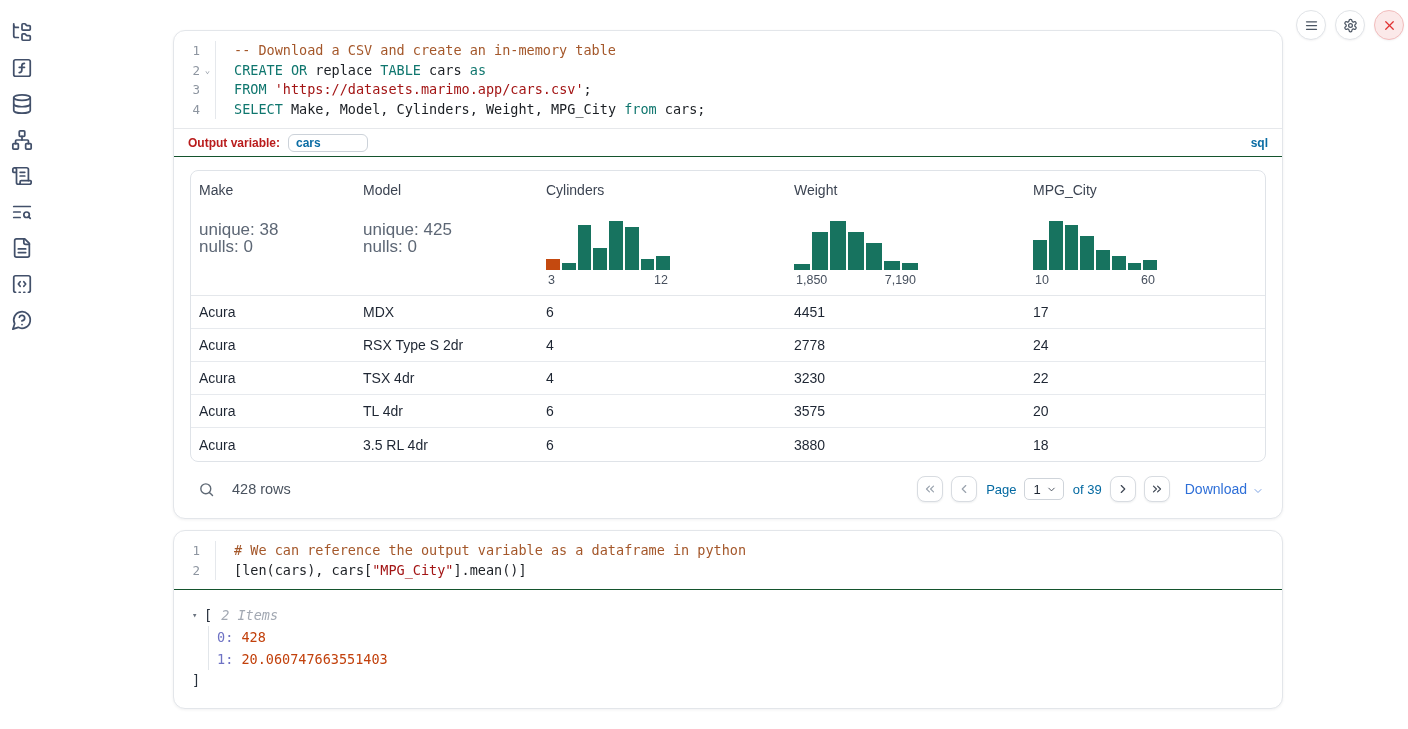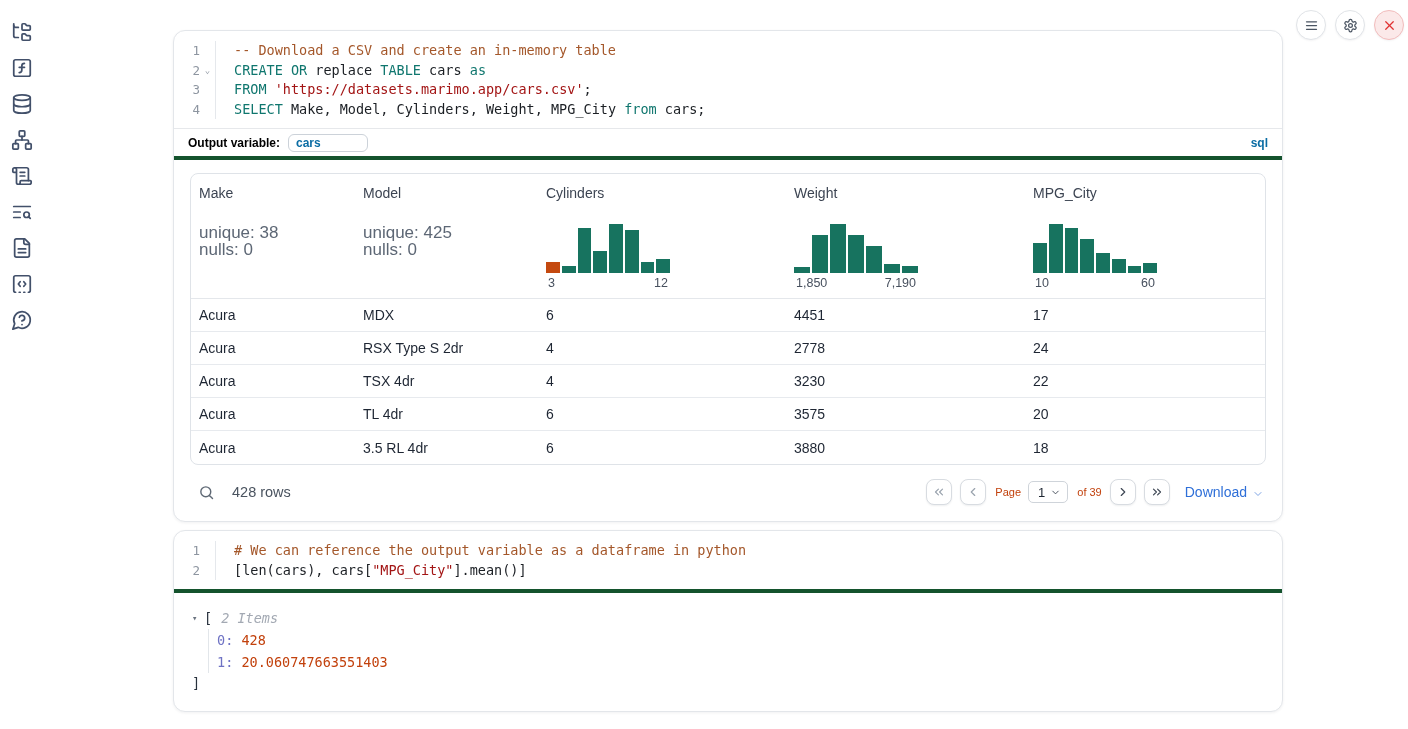--- a/index.html
+++ b/index.html
@@ -42,7 +42,7 @@
 
   .outvar-bar { height:28px; border-top:1px solid #e6e8eb; display:flex; align-items:center;
                 padding:0 14px; gap:8px; }
-  .outvar-label { color:#000000; font-weight:700; font-size:12px; }
+  .outvar-label { color:#b91c1c; font-weight:700; font-size:12px; }
   .outvar-input { width:80px; height:18px; border:1px solid #ccd2d9; border-radius:6px;
                   color:#0b6da4; font-weight:700; font-size:12px; padding:0 7px; outline:none;
                   font-family:"Liberation Sans", sans-serif; }

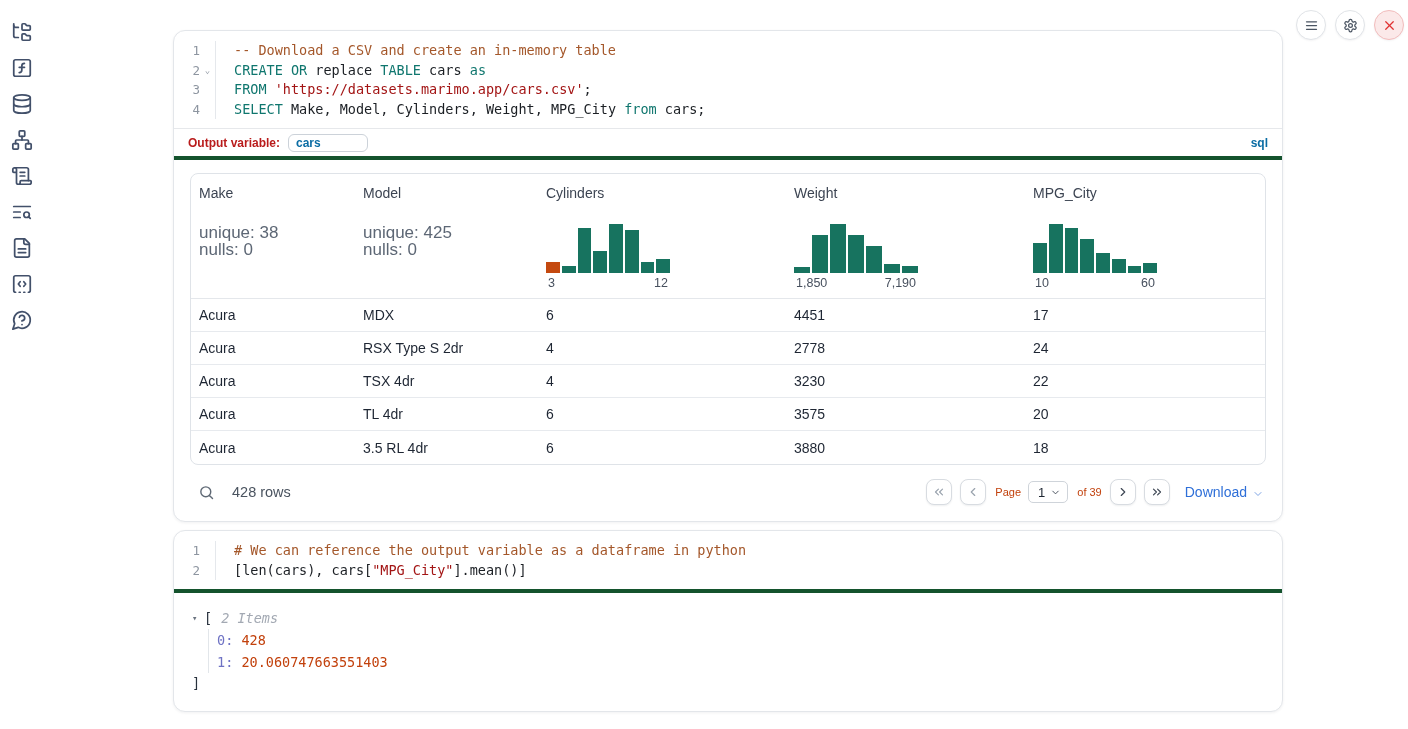--- a/index.html
+++ b/index.html
@@ -49,7 +49,7 @@
   .flex-spacer { flex:1; }
   .lang-badge { color:#0b6da4; font-weight:700; font-size:12px; cursor:pointer; }
 
-  .cell-output { border-top:4px solid #14532d; padding:13px 16px 15px; }
+  .cell-output { border-top:1px solid #14532d; padding:13px 16px 15px; }
 
   
   .table-card { border:1px solid #dfe3e8; border-radius:8px; overflow:hidden; }

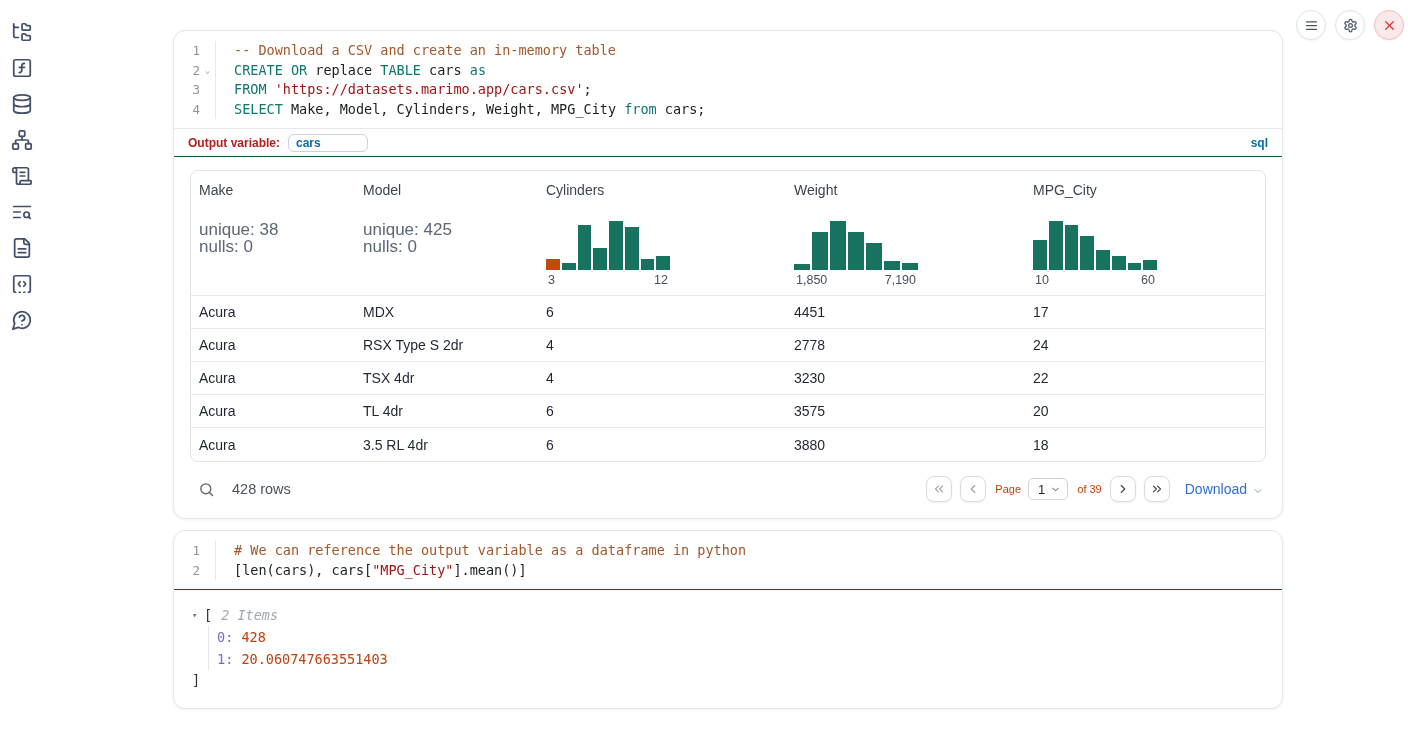--- a/index.html
+++ b/index.html
@@ -81,7 +81,7 @@
   .pg-btn svg { width:14px; height:14px; stroke:currentColor; fill:none; stroke-width:2;
                 stroke-linecap:round; stroke-linejoin:round; }
   .pg-btn.dim { color:#9aa3ae; }
-  .pg-label { font-size:11px; color:#c2410c; margin-left:9px; }
+  .pg-label { font-size:13px; color:#0369a1; margin-left:9px; }
   .pg-select { display:inline-flex; align-items:center; gap:5px; border:1px solid #cfd4da;
                border-radius:5px; height:22px; padding:0 6px 0 9px; font-size:13px;
                color:#1f2733; margin-left:7px; cursor:pointer; background:#fff; }

